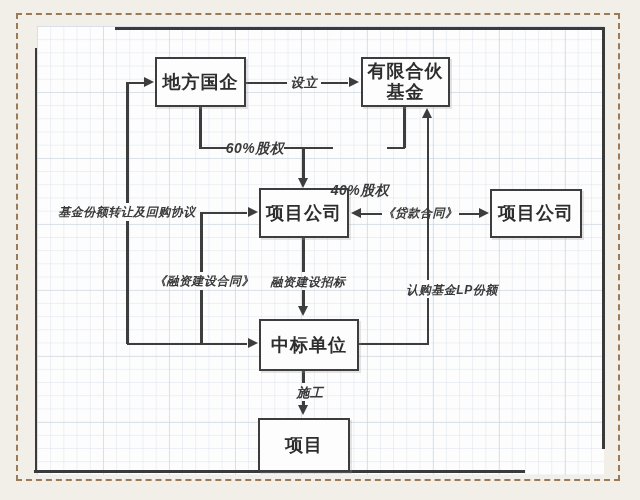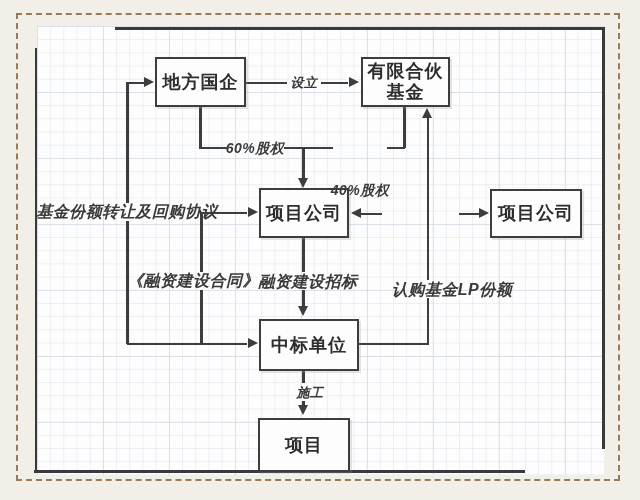--- a/index.html
+++ b/index.html
@@ -50,7 +50,7 @@
   .au{position:absolute;width:0;height:0;border-left:5.5px solid transparent;border-right:5.5px solid transparent;border-bottom:10px solid var(--line);}
   .lbl{
     position:absolute;transform:translate(-50%,-50%);
-    font-style:italic;font-weight:600;font-size:16px;color:var(--label);
+    font-style:italic;font-weight:600;font-size:12px;color:var(--label);
     white-space:nowrap;letter-spacing:.5px;
   }
   .lbl.sm{font-size:13px;}

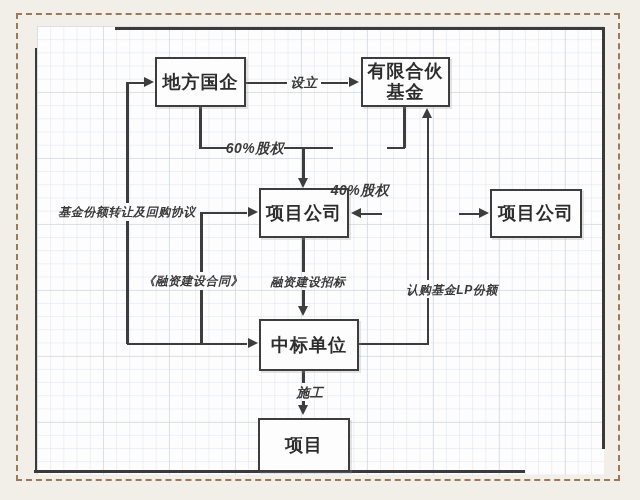--- a/index.html
+++ b/index.html
@@ -137,6 +137,7 @@
   <div class="lbl md" style="left:255px;top:149px;">60%股权</div>
   <div class="lbl md" style="left:360px;top:149px;margin-top:42px;">40%股权</div>
   <div class="lbl" style="left:127px;top:212px;">基金份额转让及回购协议</div>
+  <div class="lbl" style="left:420px;top:213px;">《贷款合同》</div>
   <div class="lbl" style="left:193px;top:281px;">《融资建设合同》</div>
   <div class="lbl" style="left:308px;top:282px;font-family:Liberation Mono, monospace;">融资建设招标</div>
   <div class="lbl" style="left:433px;top:290px;margin-left:19px;">认购基金LP份额</div>

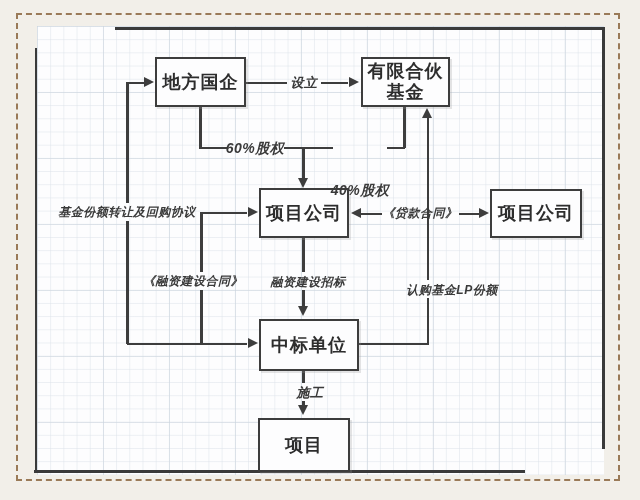--- a/index.html
+++ b/index.html
@@ -138,7 +138,7 @@
   <div class="lbl md" style="left:360px;top:149px;margin-top:42px;">40%股权</div>
   <div class="lbl" style="left:127px;top:212px;">基金份额转让及回购协议</div>
   <div class="lbl" style="left:420px;top:213px;">《贷款合同》</div>
-  <div class="lbl" style="left:193px;top:281px;">《融资建设合同》</div>
+  <div class="lbl" style="left:204px;top:281px;">《融资建设合同》</div>
   <div class="lbl" style="left:308px;top:282px;font-family:Liberation Mono, monospace;">融资建设招标</div>
   <div class="lbl" style="left:433px;top:290px;margin-left:19px;">认购基金LP份额</div>
   <div class="lbl sm" style="left:310px;top:393px;">施工</div>

